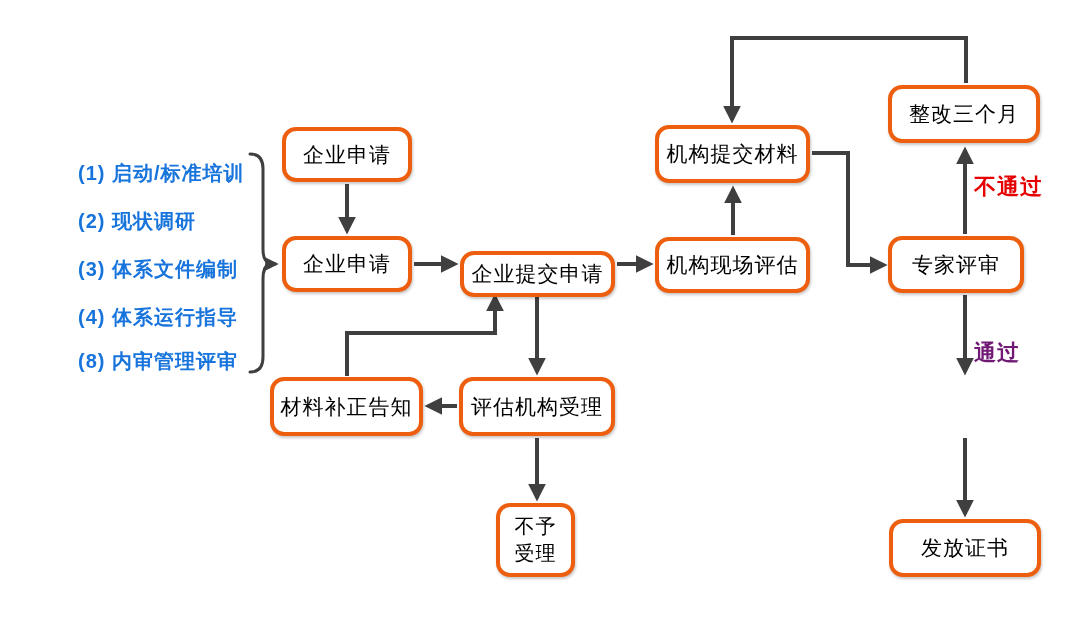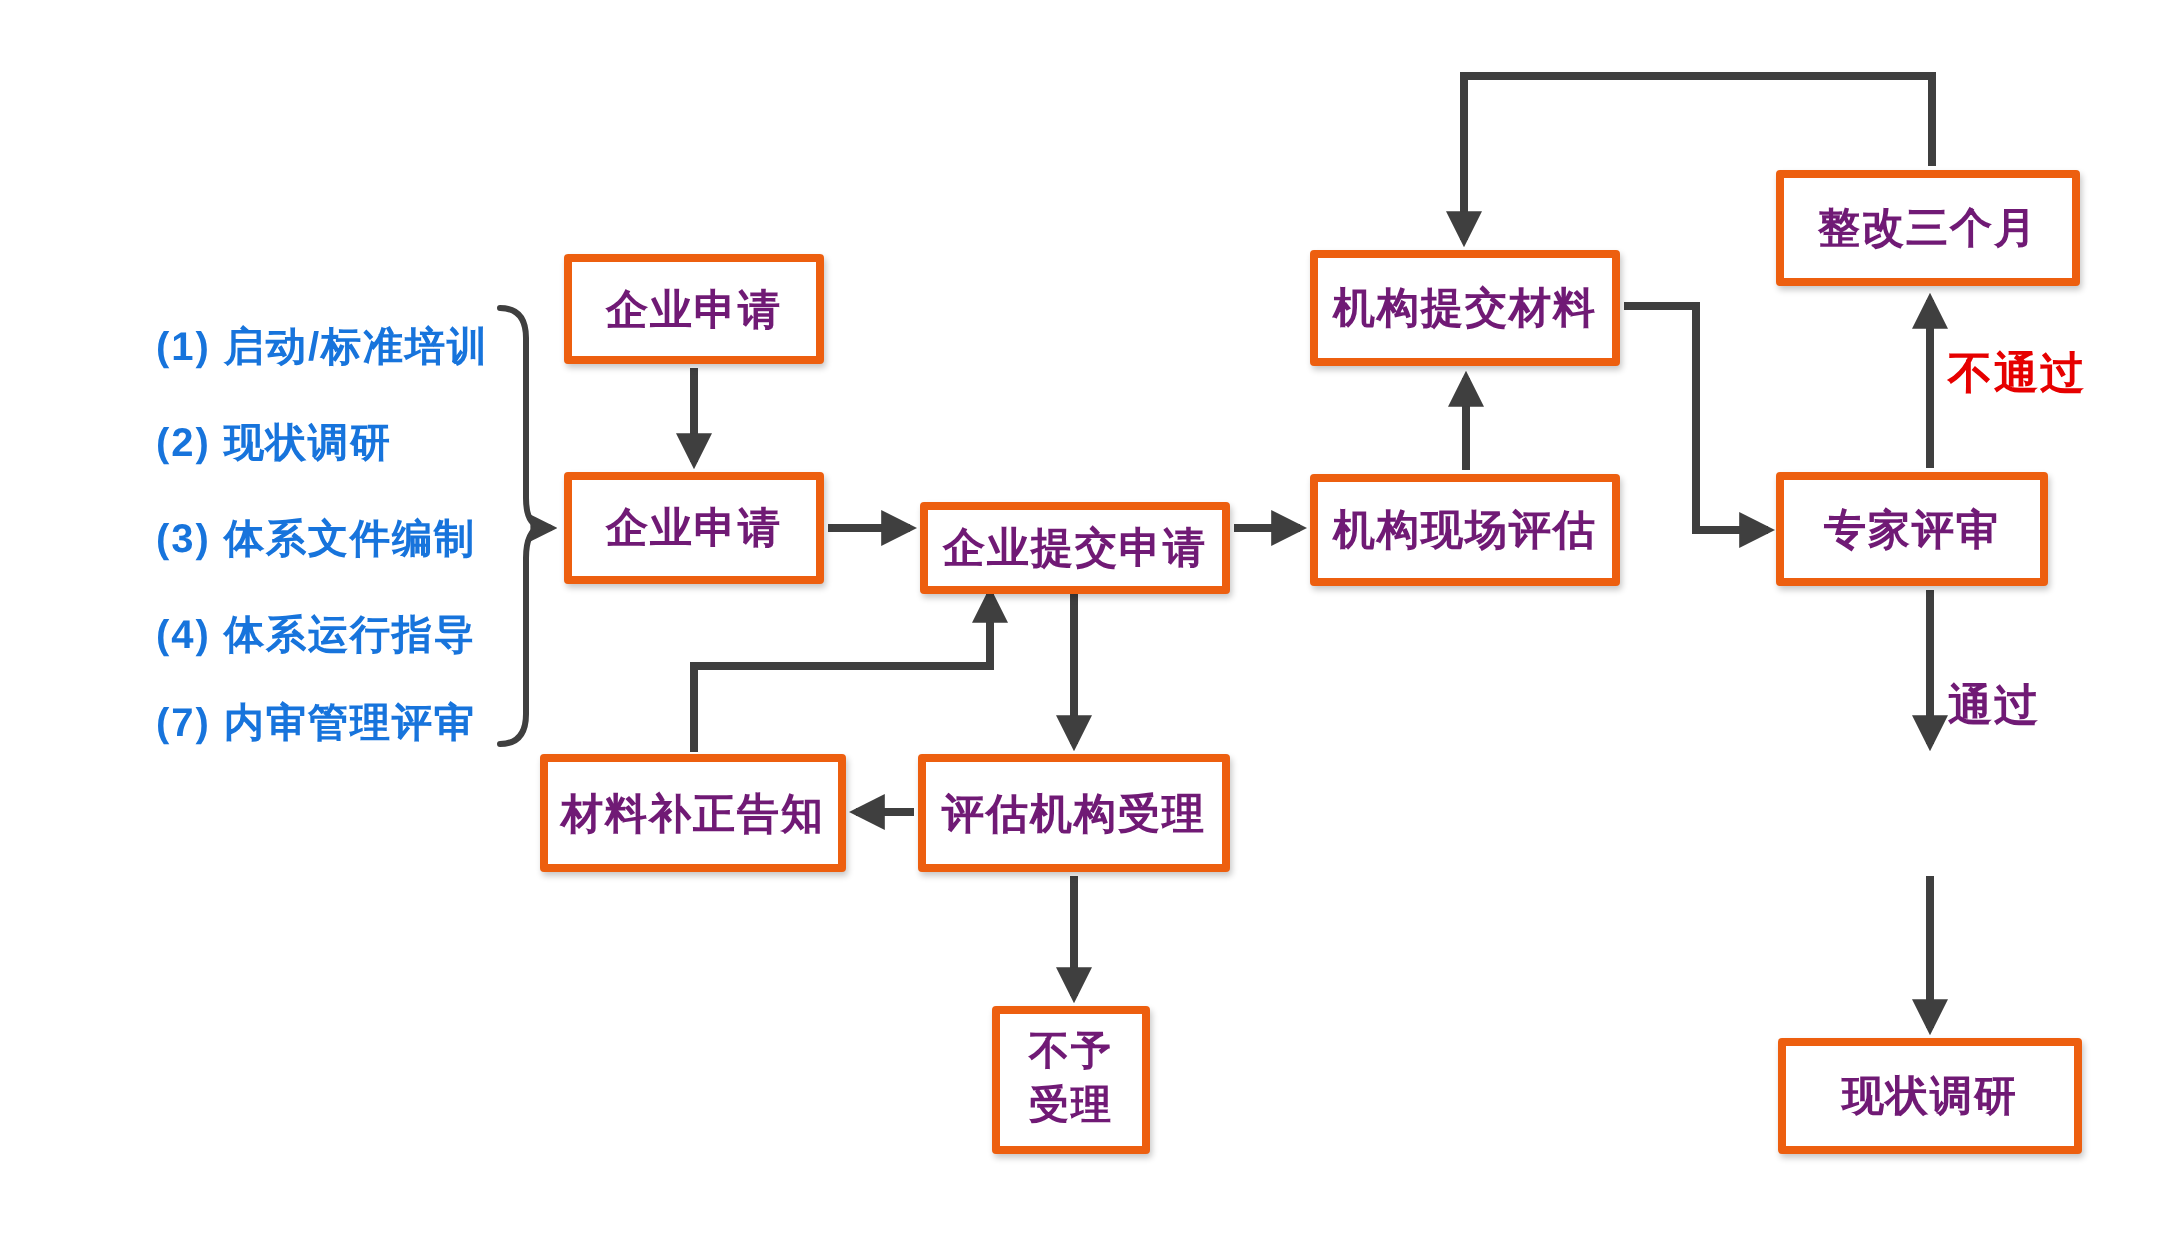--- a/index.html
+++ b/index.html
@@ -17,12 +17,12 @@
     box-sizing:border-box;
     background:#ffffff;
     border:4px solid #ED5F0F;
-    border-radius:2px;
+    border-radius:14px;
     display:flex;align-items:center;justify-content:center;
     text-align:center;
-    font-weight:bold;
+    font-weight:normal;
     font-size:21px;
-    color:#701a75;
+    color:#000000;
     z-index:2;
     box-shadow:1px 2px 3px rgba(0,0,0,0.22);
     letter-spacing:1px;

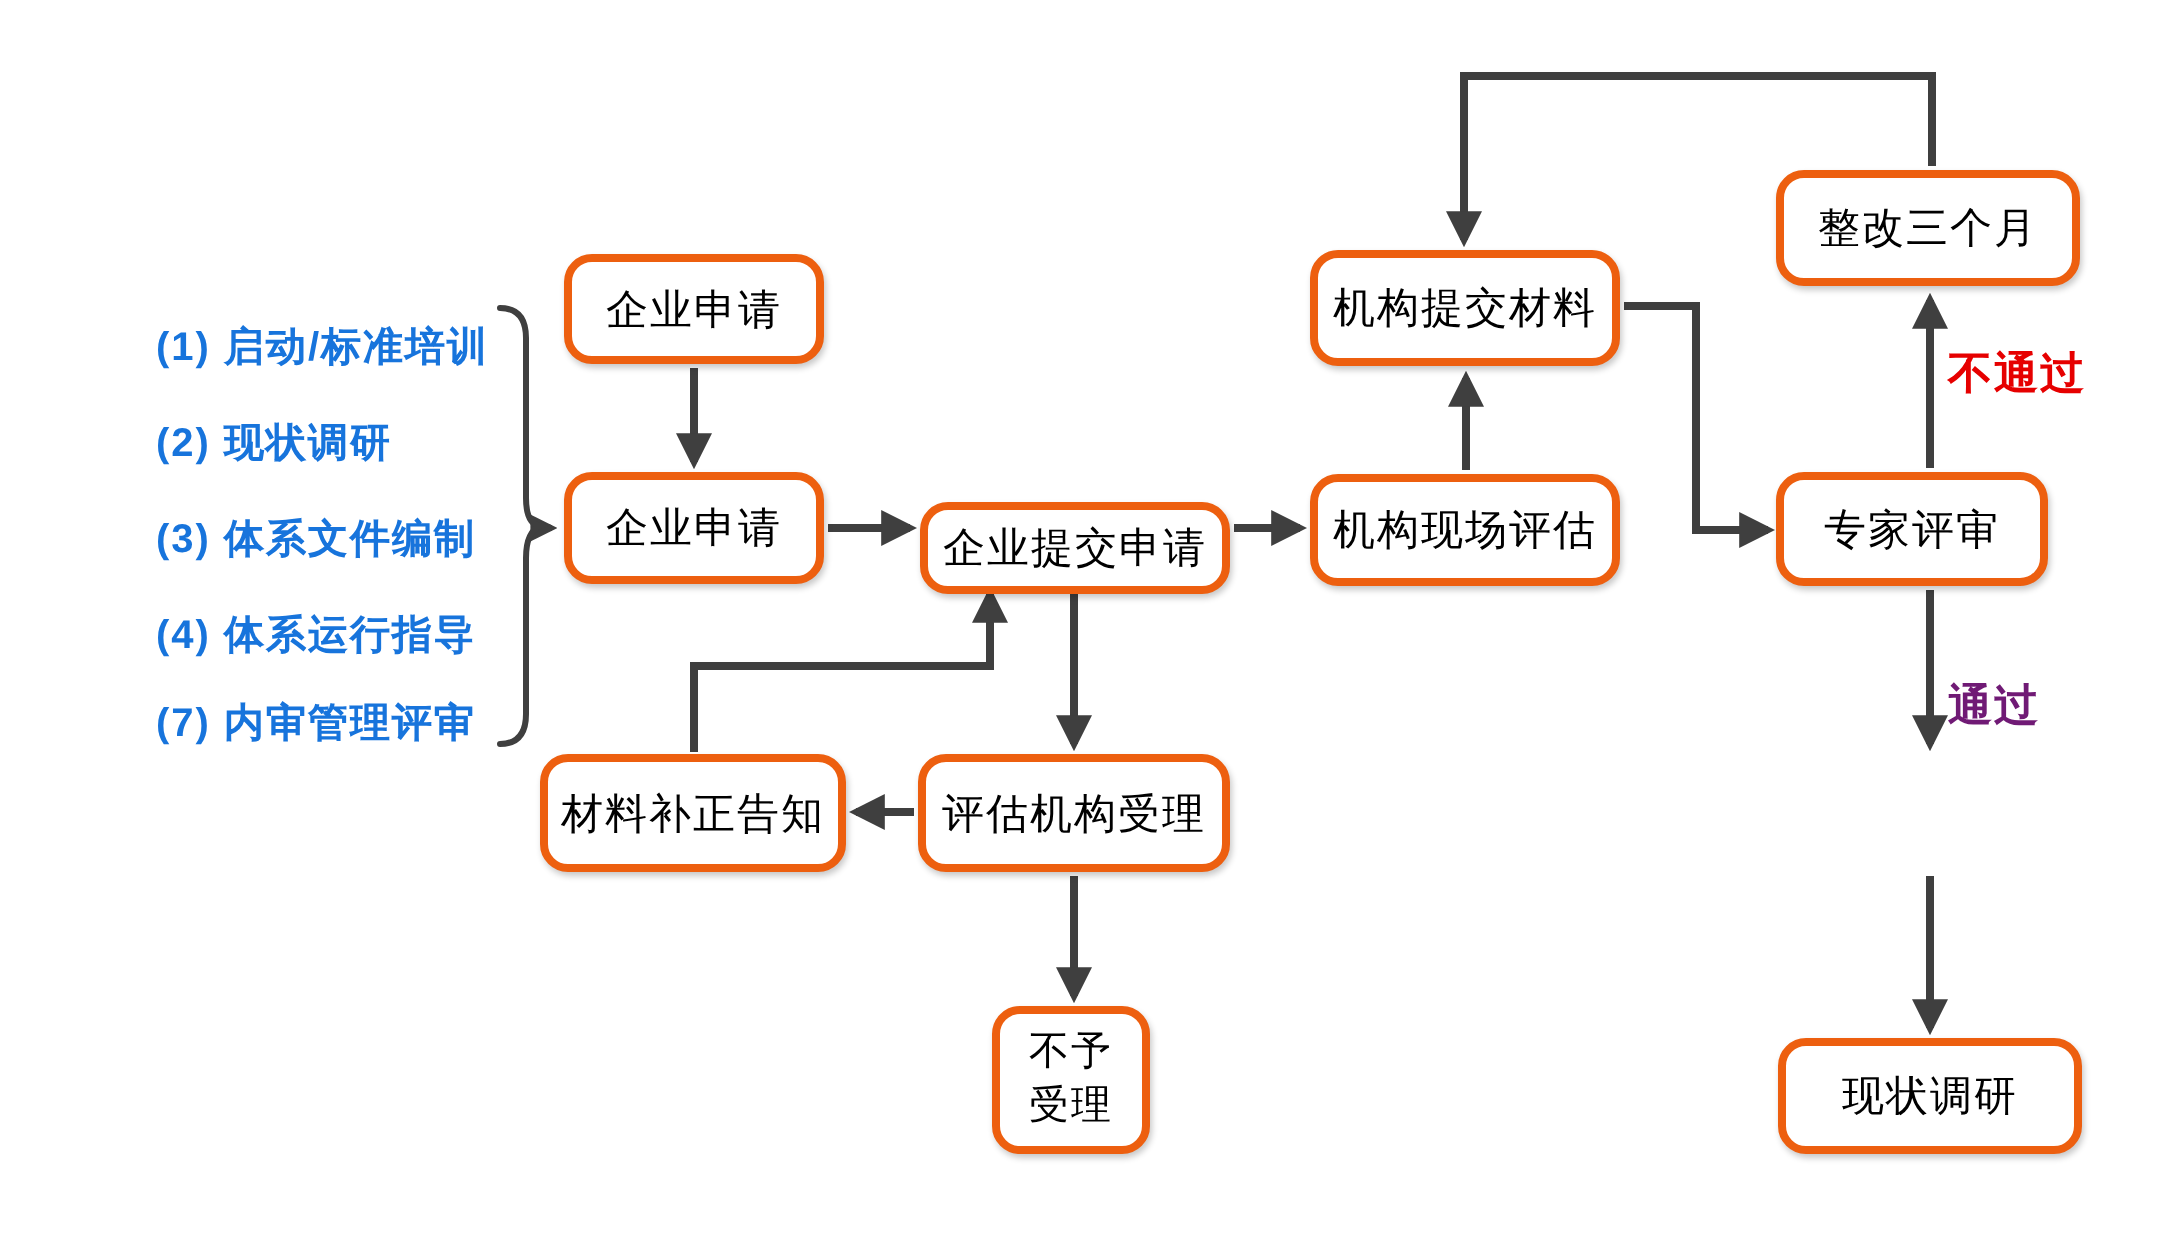--- a/index.html
+++ b/index.html
@@ -103,7 +103,7 @@
   <div class="prep-item" id="p-step-2">(2) 现状调研</div>
   <div class="prep-item" id="p-step-3">(3) 体系文件编制</div>
   <div class="prep-item" id="p-step-4">(4) 体系运行指导</div>
-  <div class="prep-item" id="p-step-5">(7) 内审管理评审</div>
+  <div class="prep-item" id="p-step-5">(8) 内审管理评审</div>
 
   <div class="node" id="n-enterprise-apply">企业申请</div>
   <div class="node" id="n-consult-coach">企业申请</div>

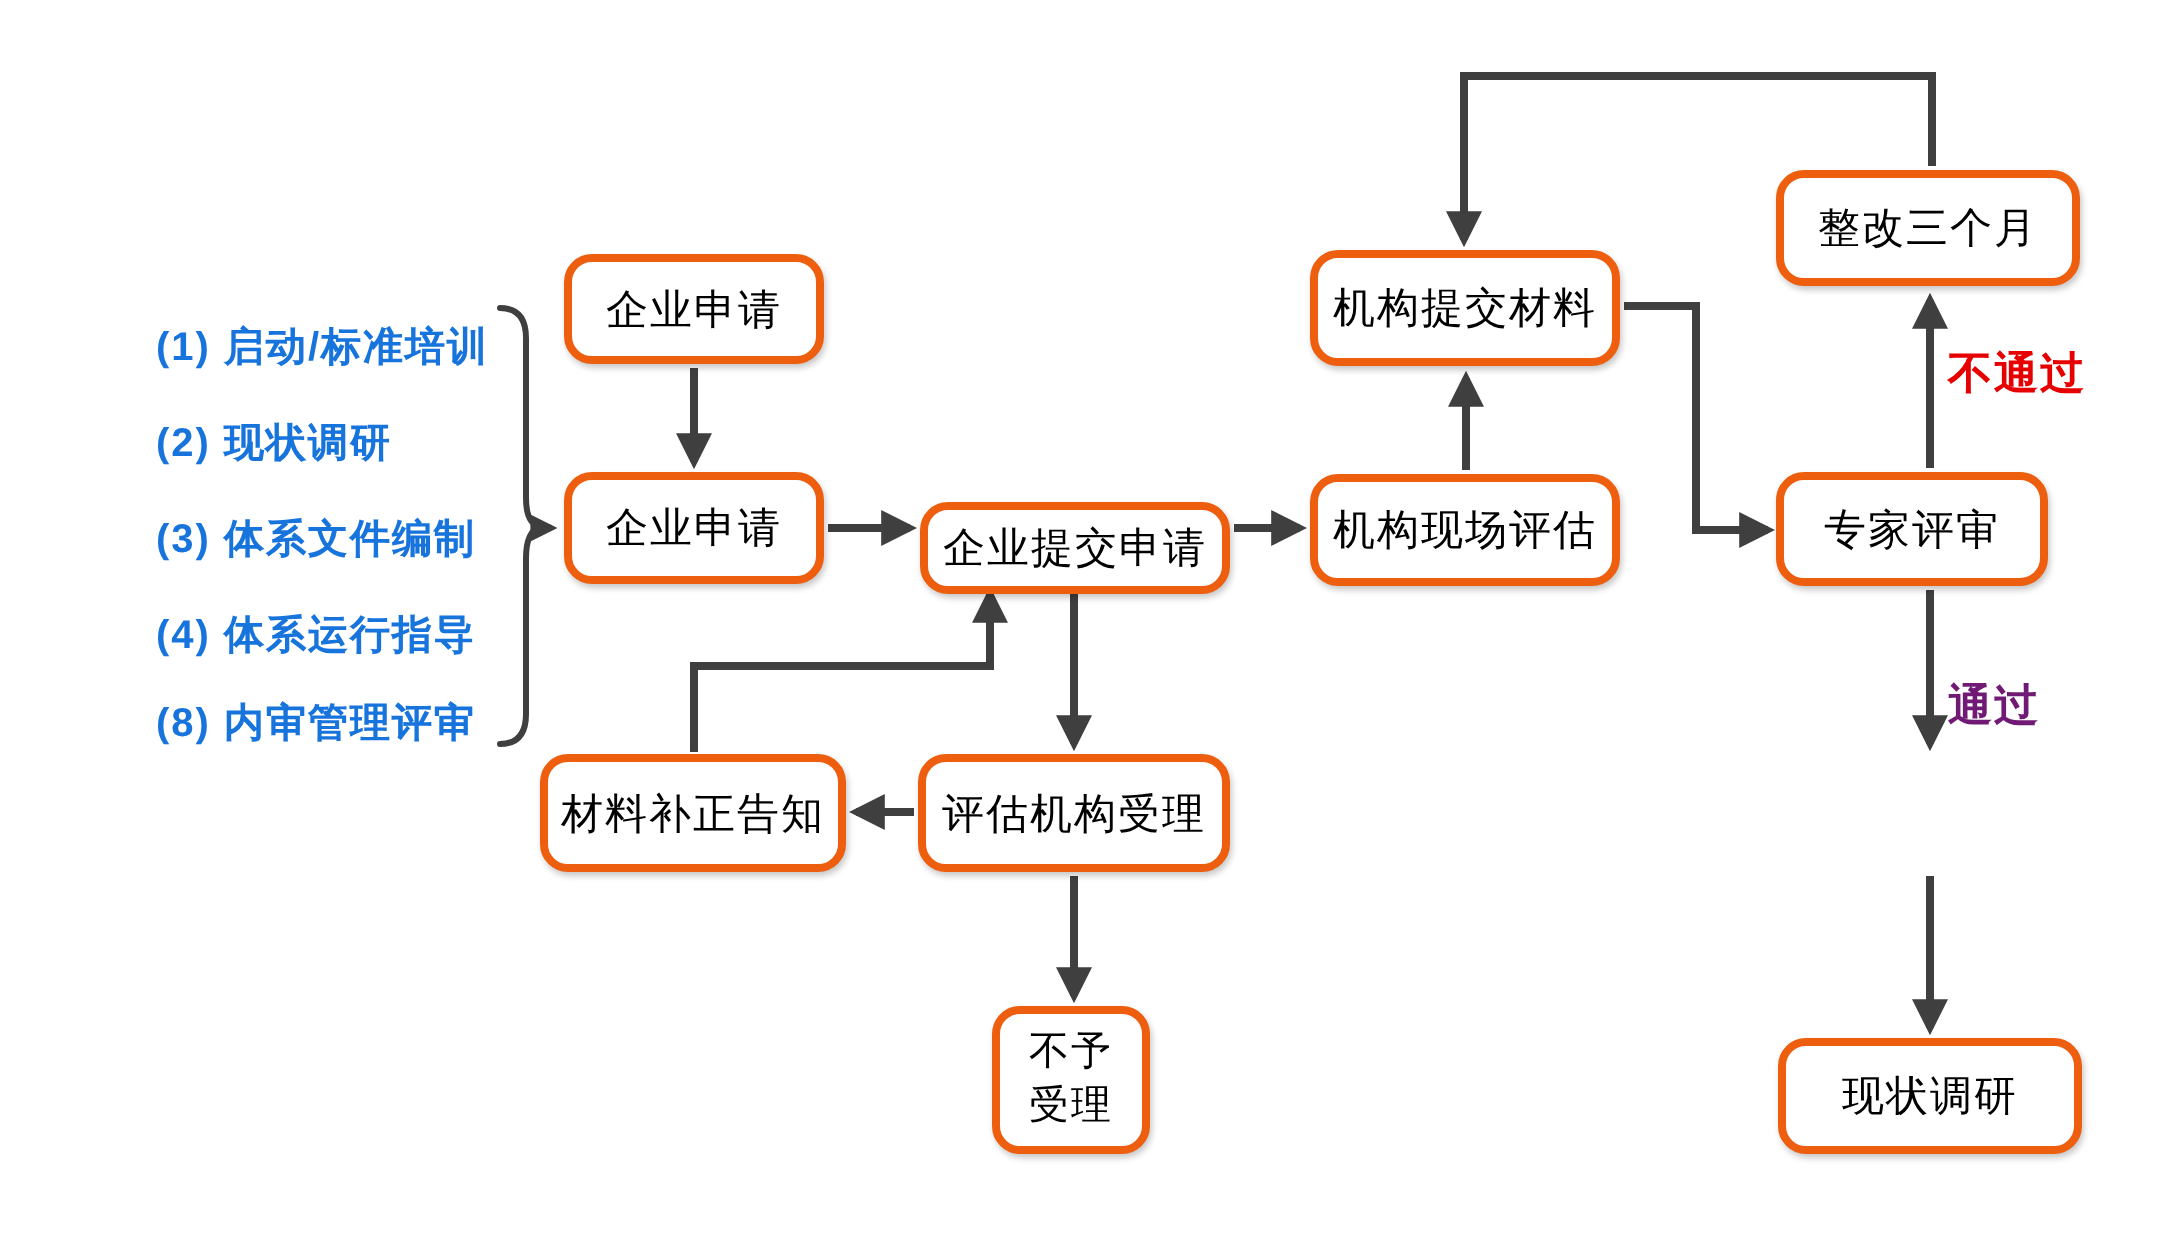--- a/index.html
+++ b/index.html
@@ -112,7 +112,7 @@
   <div class="node" id="n-org-onsite">机构现场评估</div>
   <div class="node" id="n-rectify">整改三个月</div>
   <div class="node" id="n-expert-review">专家评审</div>
-  <div class="node" id="n-issue-cert">现状调研</div>
+  <div class="node" id="n-issue-cert">发放证书</div>
   <div class="node" id="n-material-correct">材料补正告知</div>
   <div class="node" id="n-eval-accept">评估机构受理</div>
   <div class="node multiline" id="n-not-accepted">不予

